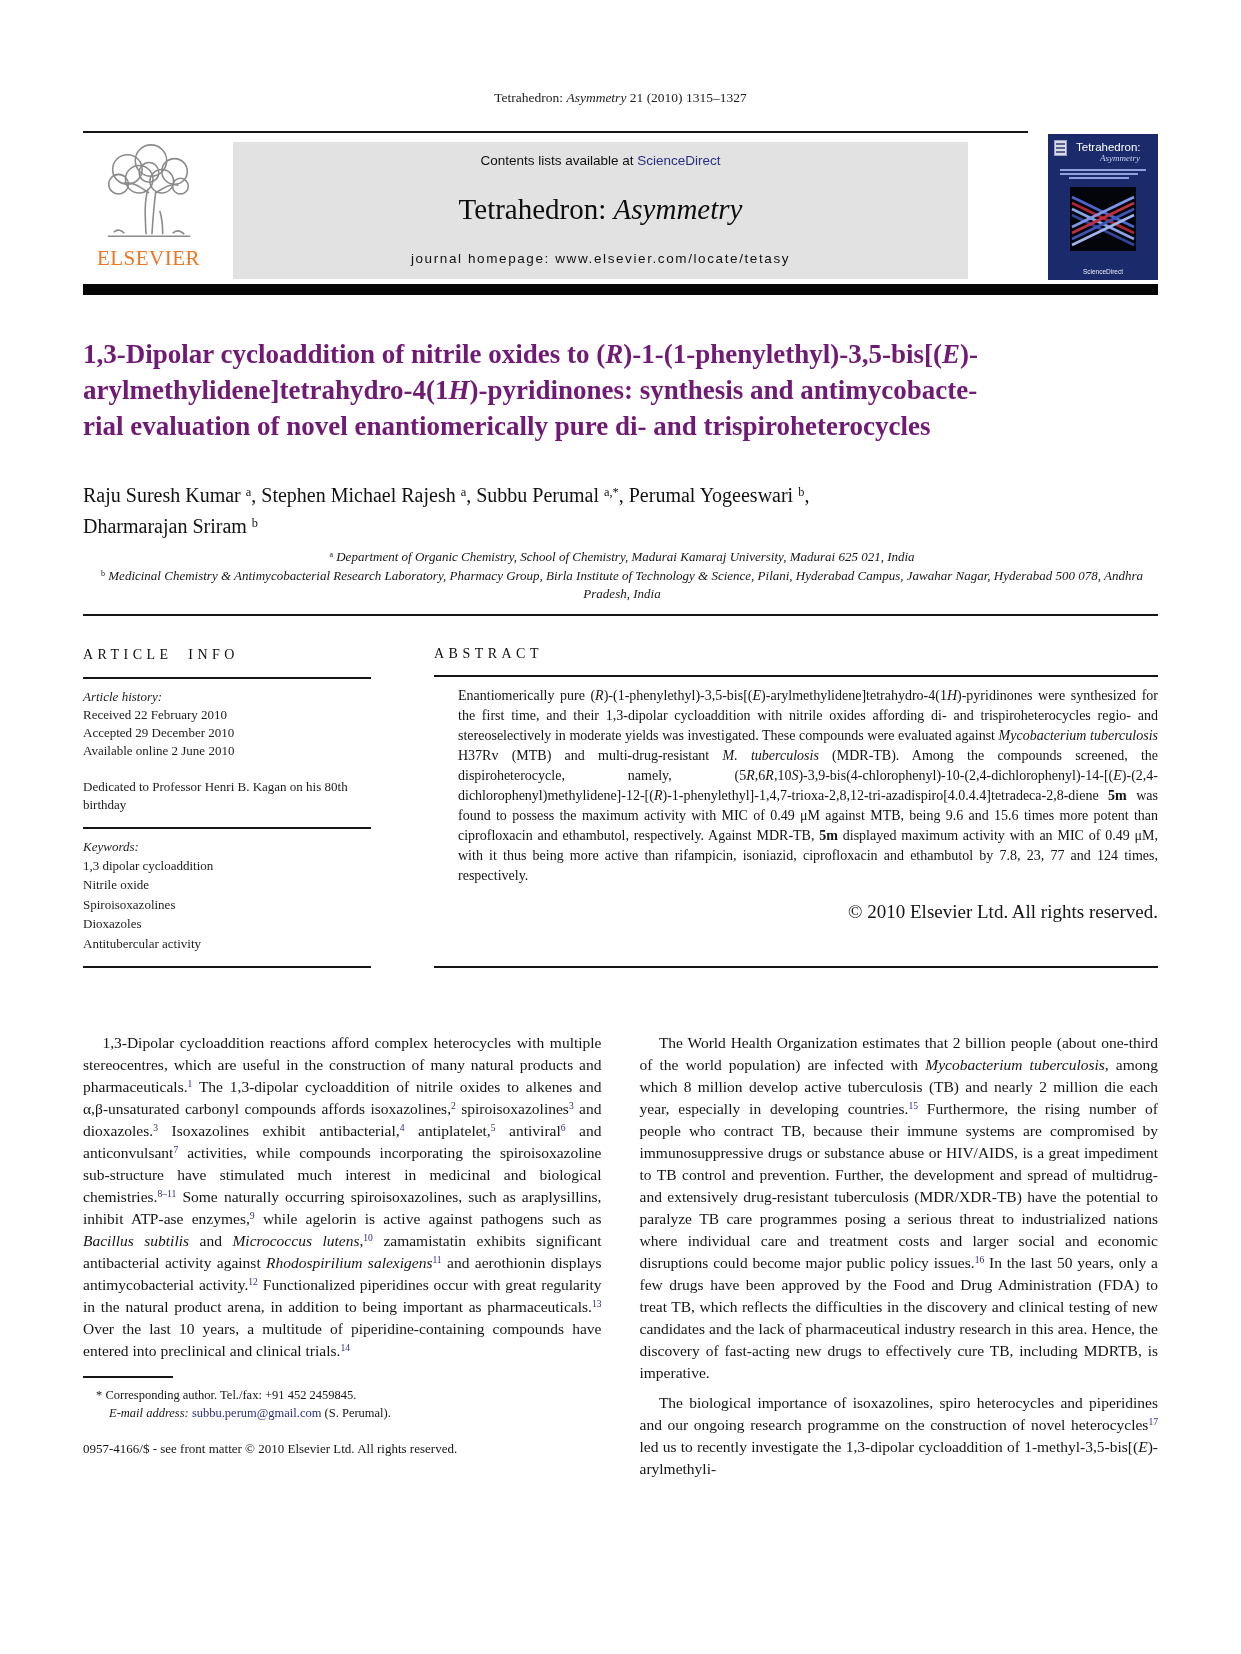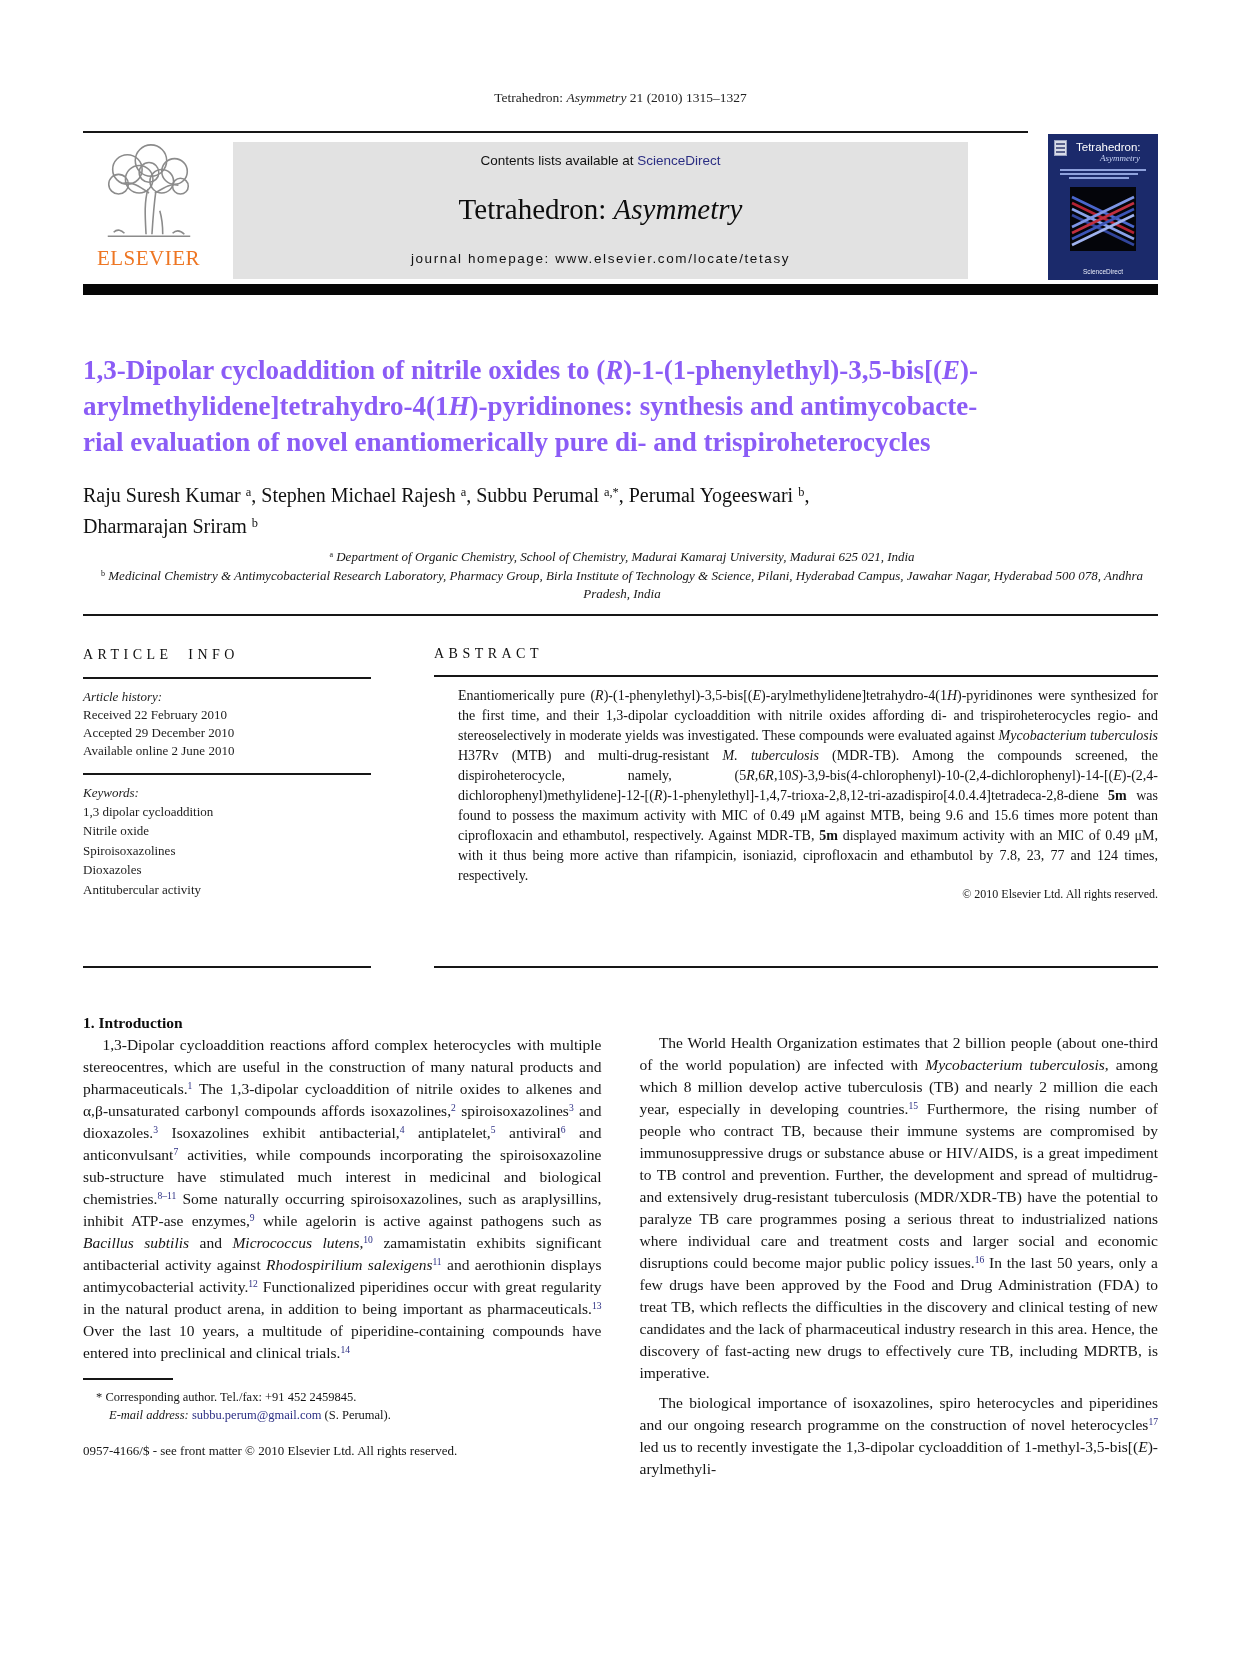--- a/index.html
+++ b/index.html
@@ -44,7 +44,7 @@
 
   .black-bar{position:absolute;left:83px;top:284px;width:1075px;height:11px;background:#060606;}
 
-  .title-block{position:absolute;left:83px;top:352px;width:1080px;font-size:27px;font-weight:bold;line-height:36px;color:#8b5cf6;}
+  .title-block{position:absolute;left:83px;top:336px;width:1080px;font-size:27px;font-weight:bold;line-height:36px;color:#701a75;}
   .authors{position:absolute;left:83px;top:480px;width:1080px;font-size:20px;line-height:31px;color:#111;}
   .affiliations{position:absolute;left:83px;top:548px;width:1078px;font-size:13px;line-height:18.5px;color:#161616;}
   .affiliations .affil{font-style:normal;text-align:center;}

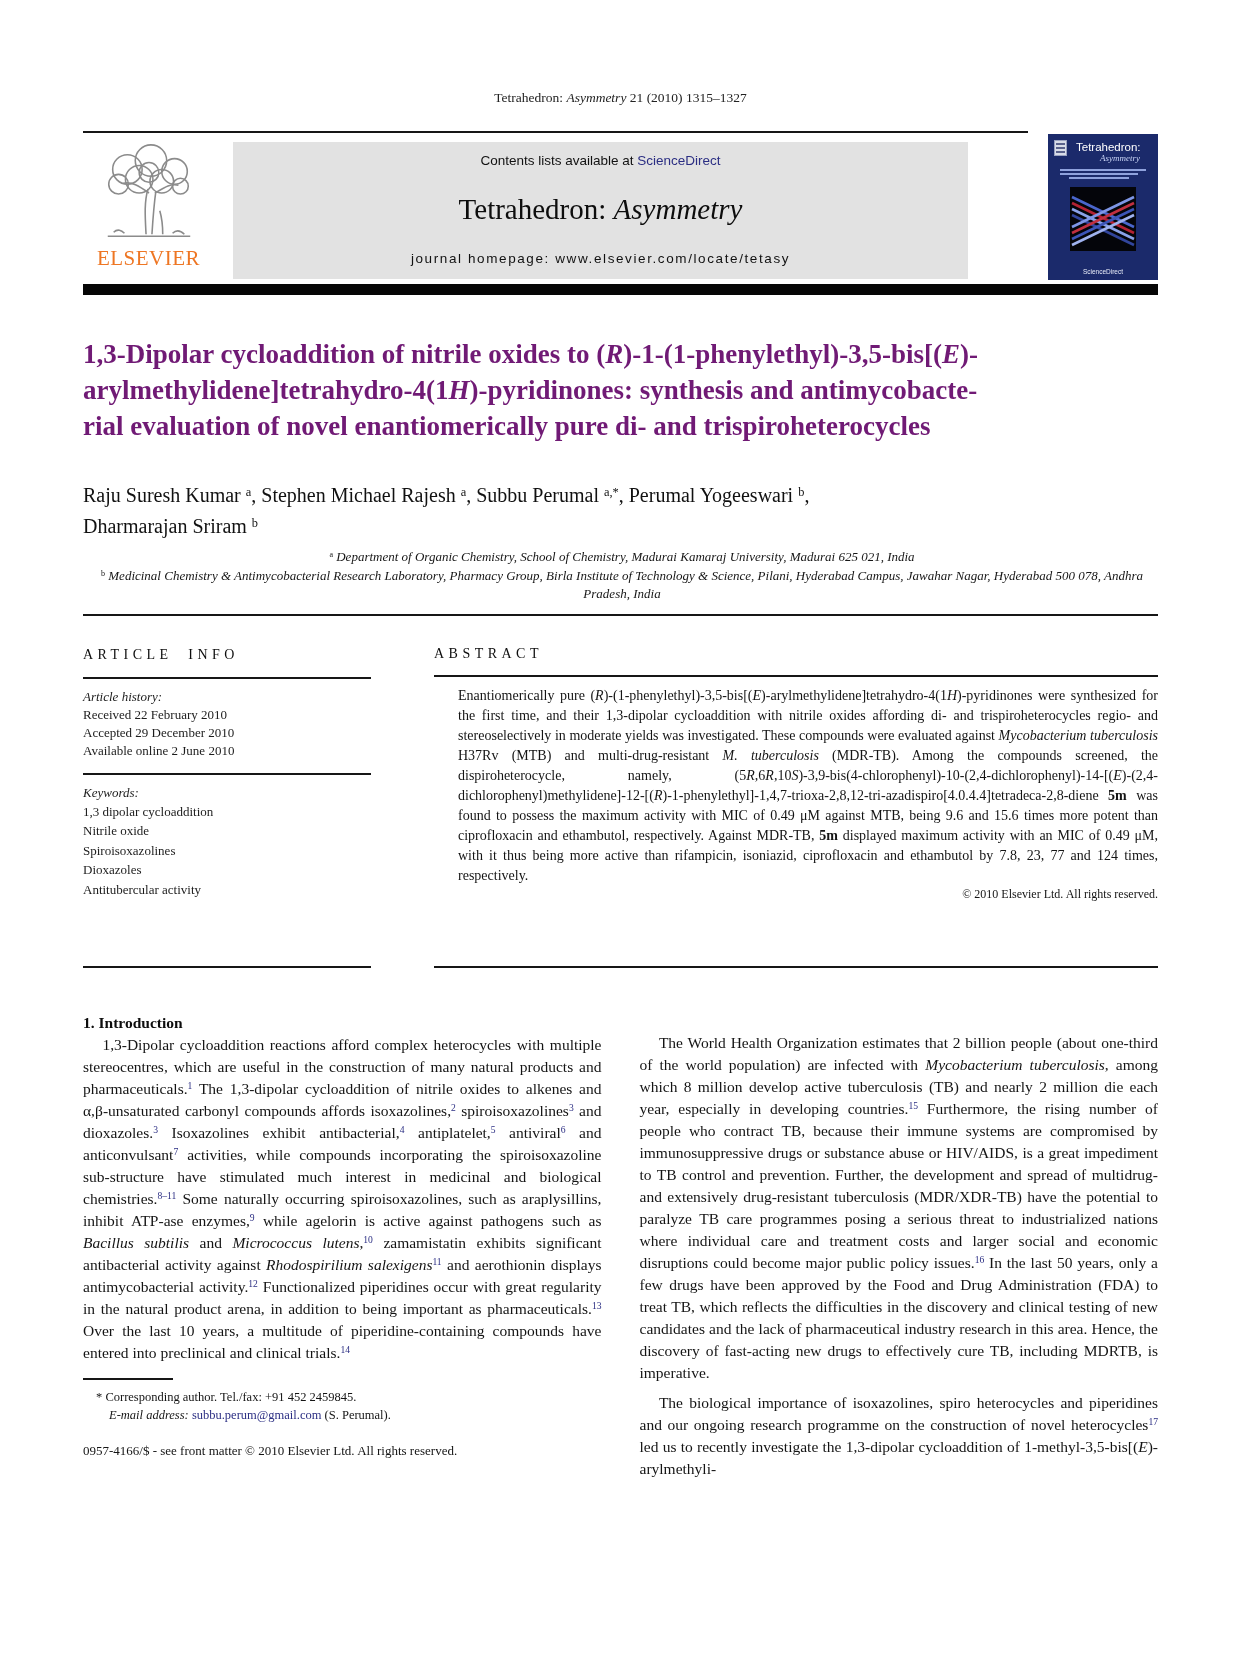--- a/index.html
+++ b/index.html
@@ -187,6 +187,7 @@
       <div>Received 22 February 2010</div>
       <div>Accepted 29 December 2010</div>
       <div>Available online 2 June 2010</div>
+      <div class="dedication">Dedicated to Professor Henri B. Kagan on his 80th birthday</div>
       <div class="mid-rule"></div>
       <div class="keywords-label">Keywords:</div>
       <div class="keyword">1,3 dipolar cycloaddition</div>

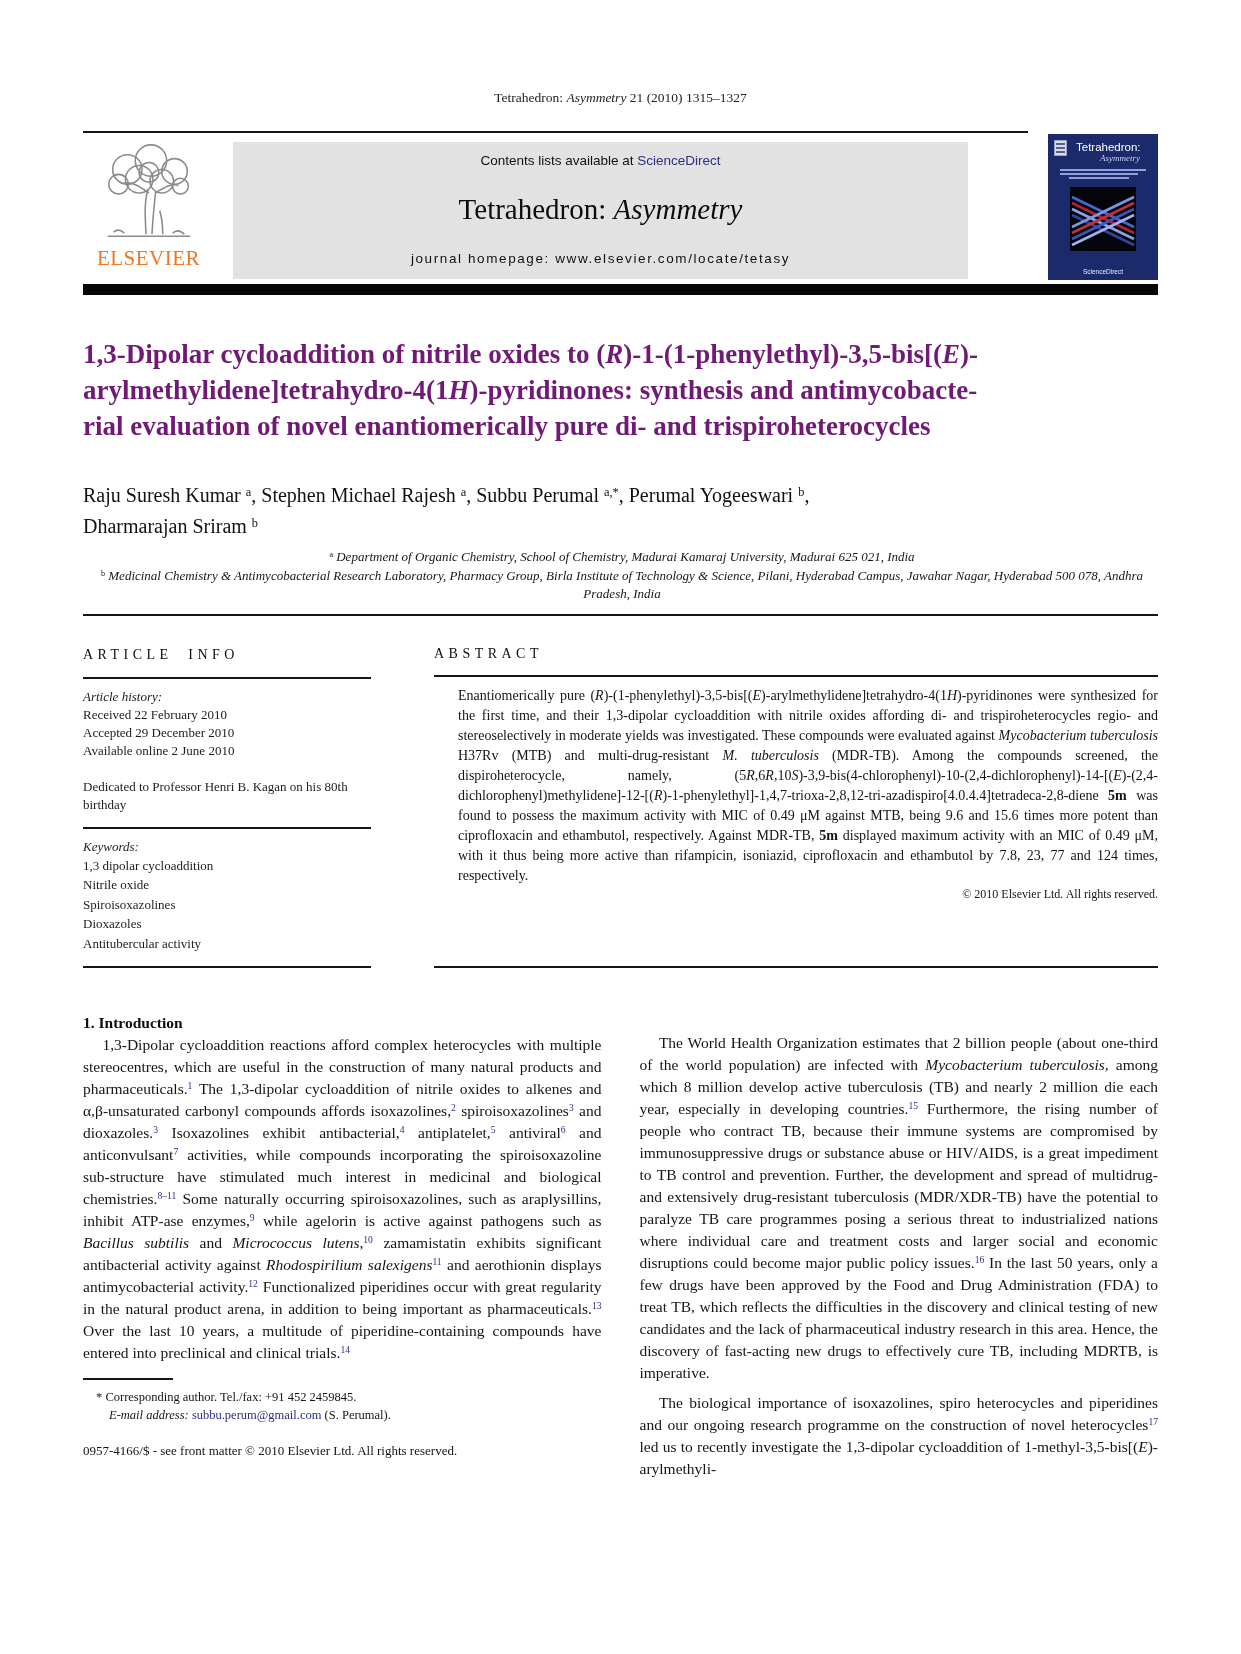--- a/index.html
+++ b/index.html
@@ -66,7 +66,7 @@
   .keyword{line-height:19.5px;}
 
   .abs-col .abs-text{margin-top:9px;font-size:14px;line-height:20px;text-align:justify;color:#141414;margin-left:24px;}
-  .abs-copyright{margin-top:1px;text-align:right;font-size:12px;color:#141414;}
+  .abs-copyright{margin-top:15px;text-align:right;font-size:19px;color:#141414;}
 
   .body-block{position:absolute;left:83px;top:1012px;width:1075px;
     display:grid;grid-template-columns:1fr 1fr;column-gap:38px;}

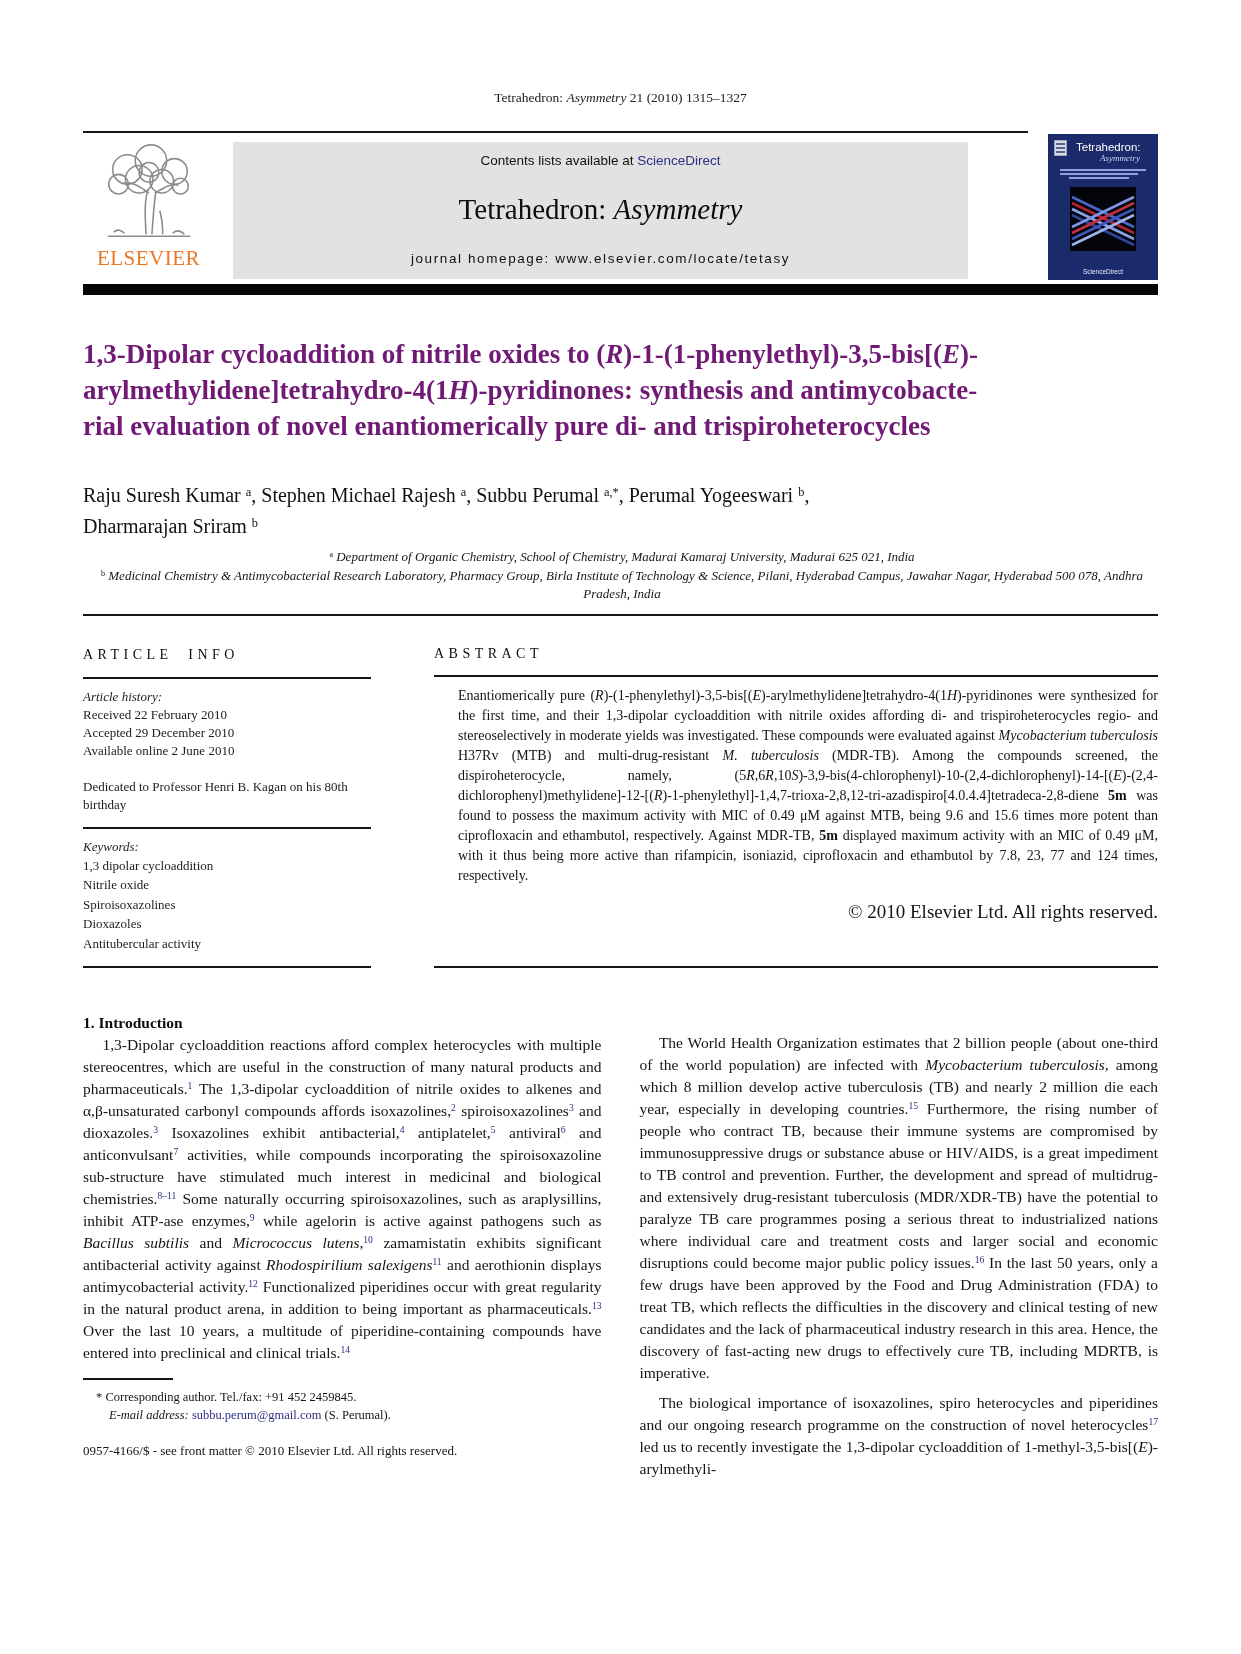--- a/index.html
+++ b/index.html
@@ -211,7 +211,6 @@
   <div class="body-block">
 
     <div class="body-col left-col">
-      <div class="sec-heading">1. Introduction</div>
       <div class="para">1,3-Dipolar cycloaddition reactions afford complex heterocycles with multiple stereocentres, which are useful in the construction of many natural products and pharmaceuticals.<sup class="ref">1</sup> The 1,3-dipolar cycloaddition of nitrile oxides to alkenes and α,β-unsaturated carbonyl compounds affords isoxazolines,<sup class="ref">2</sup> spiroisoxazolines<sup class="ref">3</sup> and dioxazoles.<sup class="ref">3</sup> Isoxazolines exhibit antibacterial,<sup class="ref">4</sup> antiplatelet,<sup class="ref">5</sup> antiviral<sup class="ref">6</sup> and anticonvulsant<sup class="ref">7</sup> activities, while compounds incorporating the spiroisoxazoline sub-structure have stimulated much interest in medicinal and biological chemistries.<sup class="ref">8–11</sup> Some naturally occurring spiroisoxazolines, such as araplysillins, inhibit ATP-ase enzymes,<sup class="ref">9</sup> while agelorin is active against pathogens such as <i>Bacillus subtilis</i> and <i>Micrococcus lutens</i>,<sup class="ref">10</sup> zamamistatin exhibits significant antibacterial activity against <i>Rhodospirilium salexigens</i><sup class="ref">11</sup> and aerothionin displays antimycobacterial activity.<sup class="ref">12</sup> Functionalized piperidines occur with great regularity in the natural product arena, in addition to being important as pharmaceuticals.<sup class="ref">13</sup> Over the last 10 years, a multitude of piperidine-containing compounds have entered into preclinical and clinical trials.<sup class="ref">14</sup></div>
 
       <div class="footnote">

